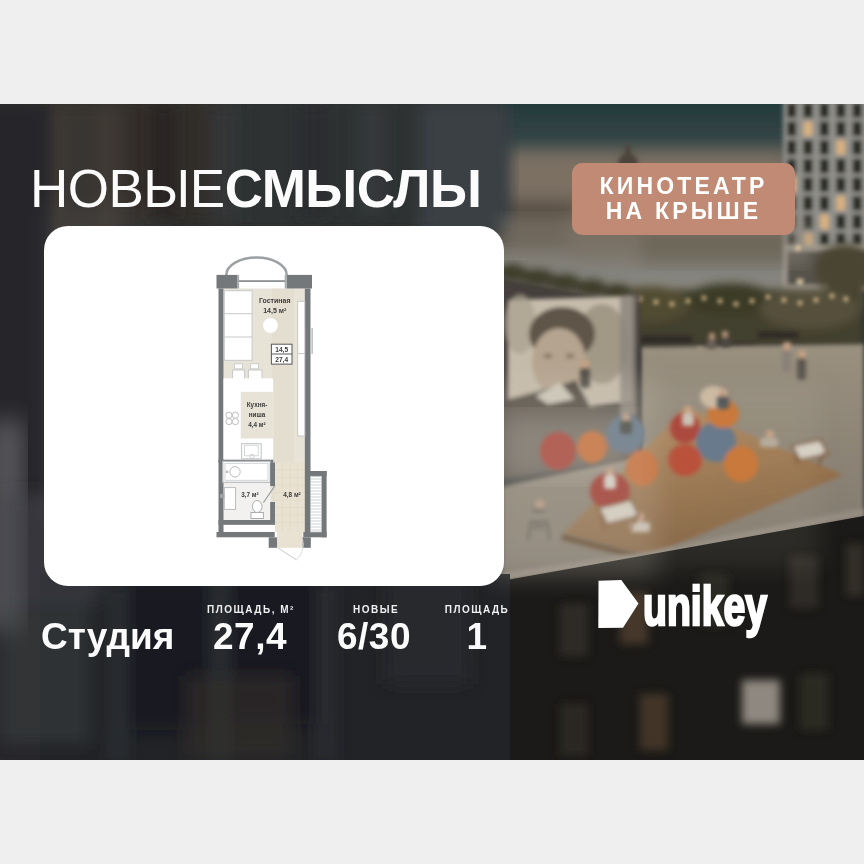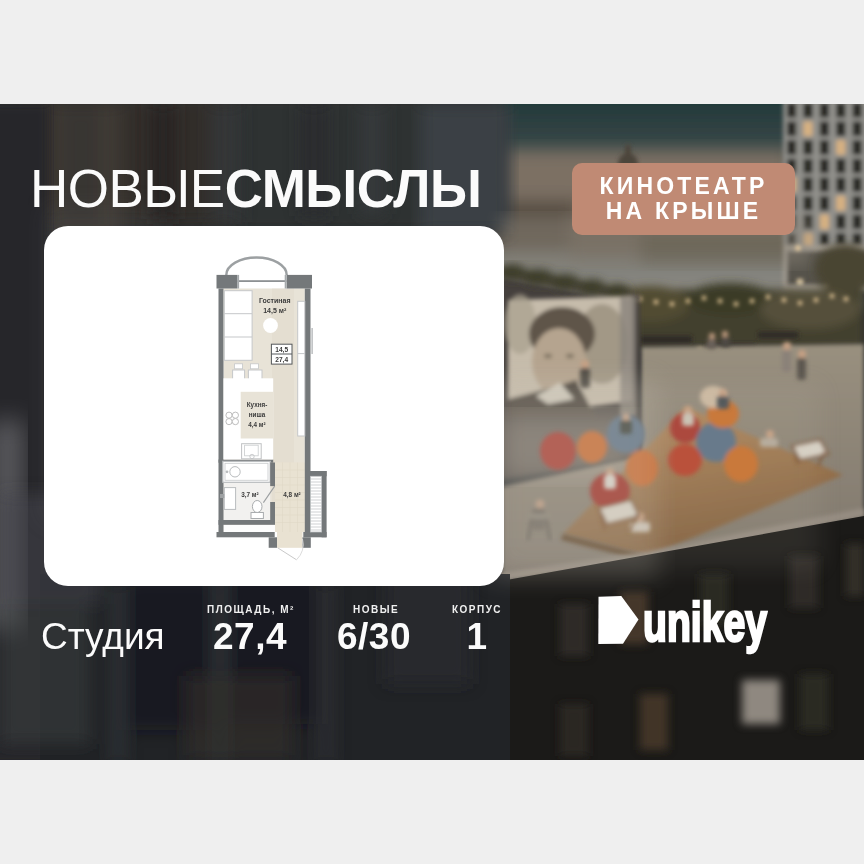--- a/index.html
+++ b/index.html
@@ -473,7 +473,7 @@
 
 <div class="val" style="left:374px">6/30</div>
 
-<div class="lbl" style="left:477px">КОРПУС</div>
+<div class="lbl" style="left:477px">ПЛОЩАДЬ</div>
 
 <div class="val" style="left:477px">1</div>
 

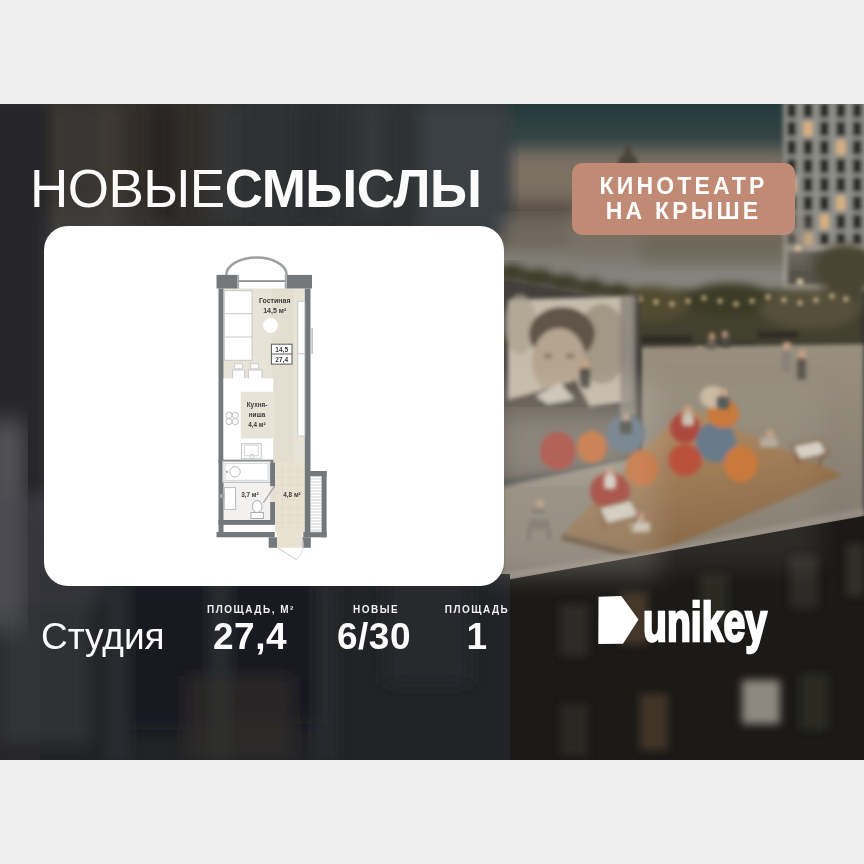--- a/index.html
+++ b/index.html
@@ -11,7 +11,7 @@
 #card{position:absolute;left:44px;top:226px;width:460px;height:360px;background:#fff;border-radius:24px}
 .lbl{position:absolute;top:604px;color:#f0f0f0;font-size:10px;font-weight:700;letter-spacing:1.5px;transform:translateX(-50%);white-space:nowrap}
 .val{position:absolute;top:616px;color:#fbfbfb;font-size:37px;font-weight:700;transform:translateX(-50%);white-space:nowrap;letter-spacing:0.5px}
-#studio{position:absolute;left:41px;top:616px;color:#fbfbfb;font-size:37px;font-weight:400;letter-spacing:0px}
+#studio{position:absolute;left:41px;top:616px;color:#fbfbfb;font-size:37px;font-weight:700;letter-spacing:0px}
 #ulogo{position:absolute;left:596px;top:592px}
 </style>
 </head>

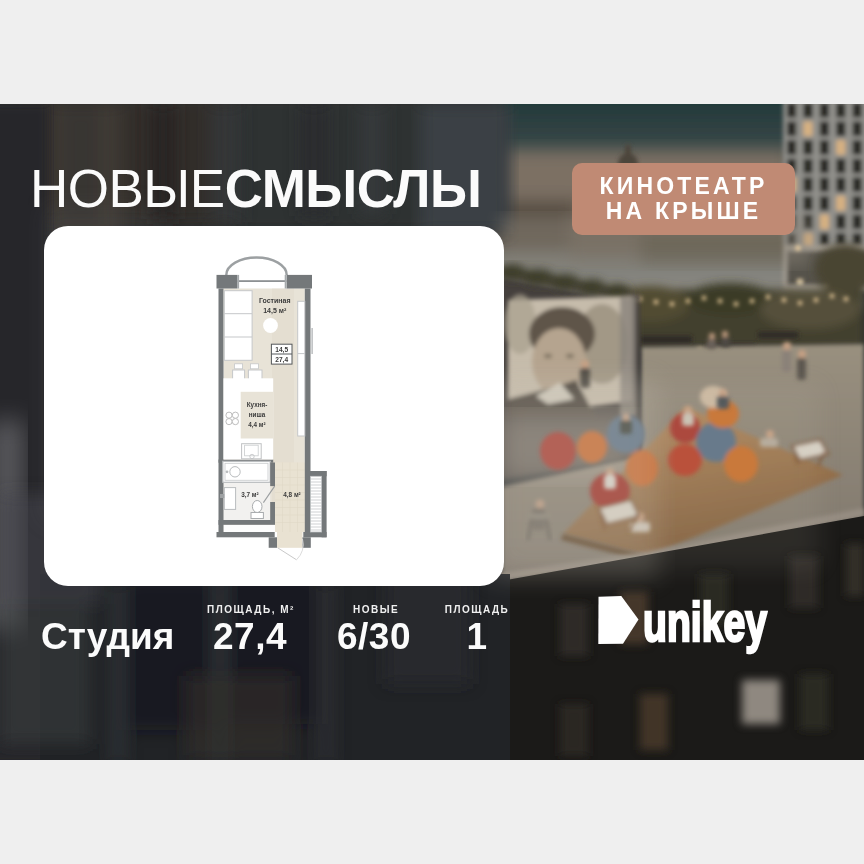--- a/index.html
+++ b/index.html
@@ -12,7 +12,7 @@
 .lbl{position:absolute;top:604px;color:#f0f0f0;font-size:10px;font-weight:700;letter-spacing:1.5px;transform:translateX(-50%);white-space:nowrap}
 .val{position:absolute;top:616px;color:#fbfbfb;font-size:37px;font-weight:700;transform:translateX(-50%);white-space:nowrap;letter-spacing:0.5px}
 #studio{position:absolute;left:41px;top:616px;color:#fbfbfb;font-size:37px;font-weight:700;letter-spacing:0px}
-#ulogo{position:absolute;left:596px;top:592px}
+#ulogo{position:absolute;left:596px;top:576px}
 </style>
 </head>
 <body>

